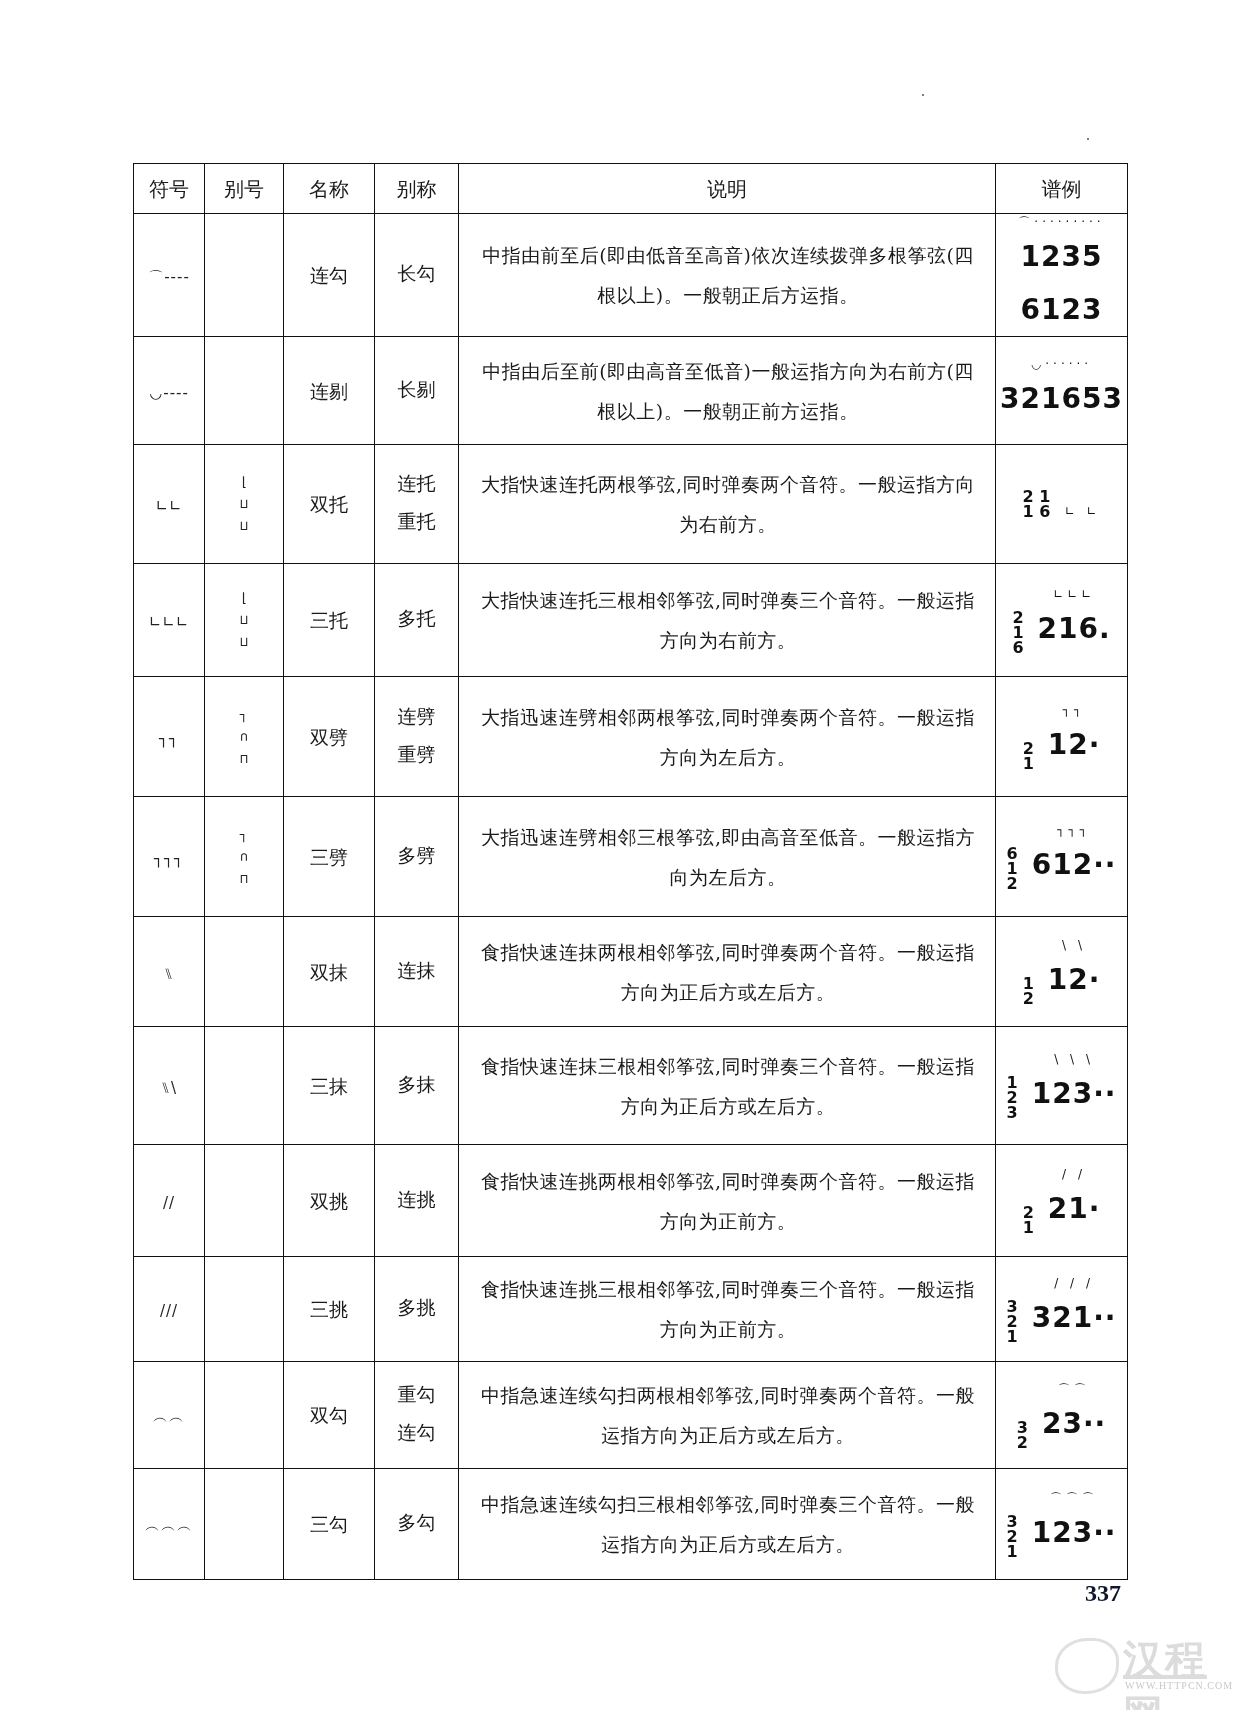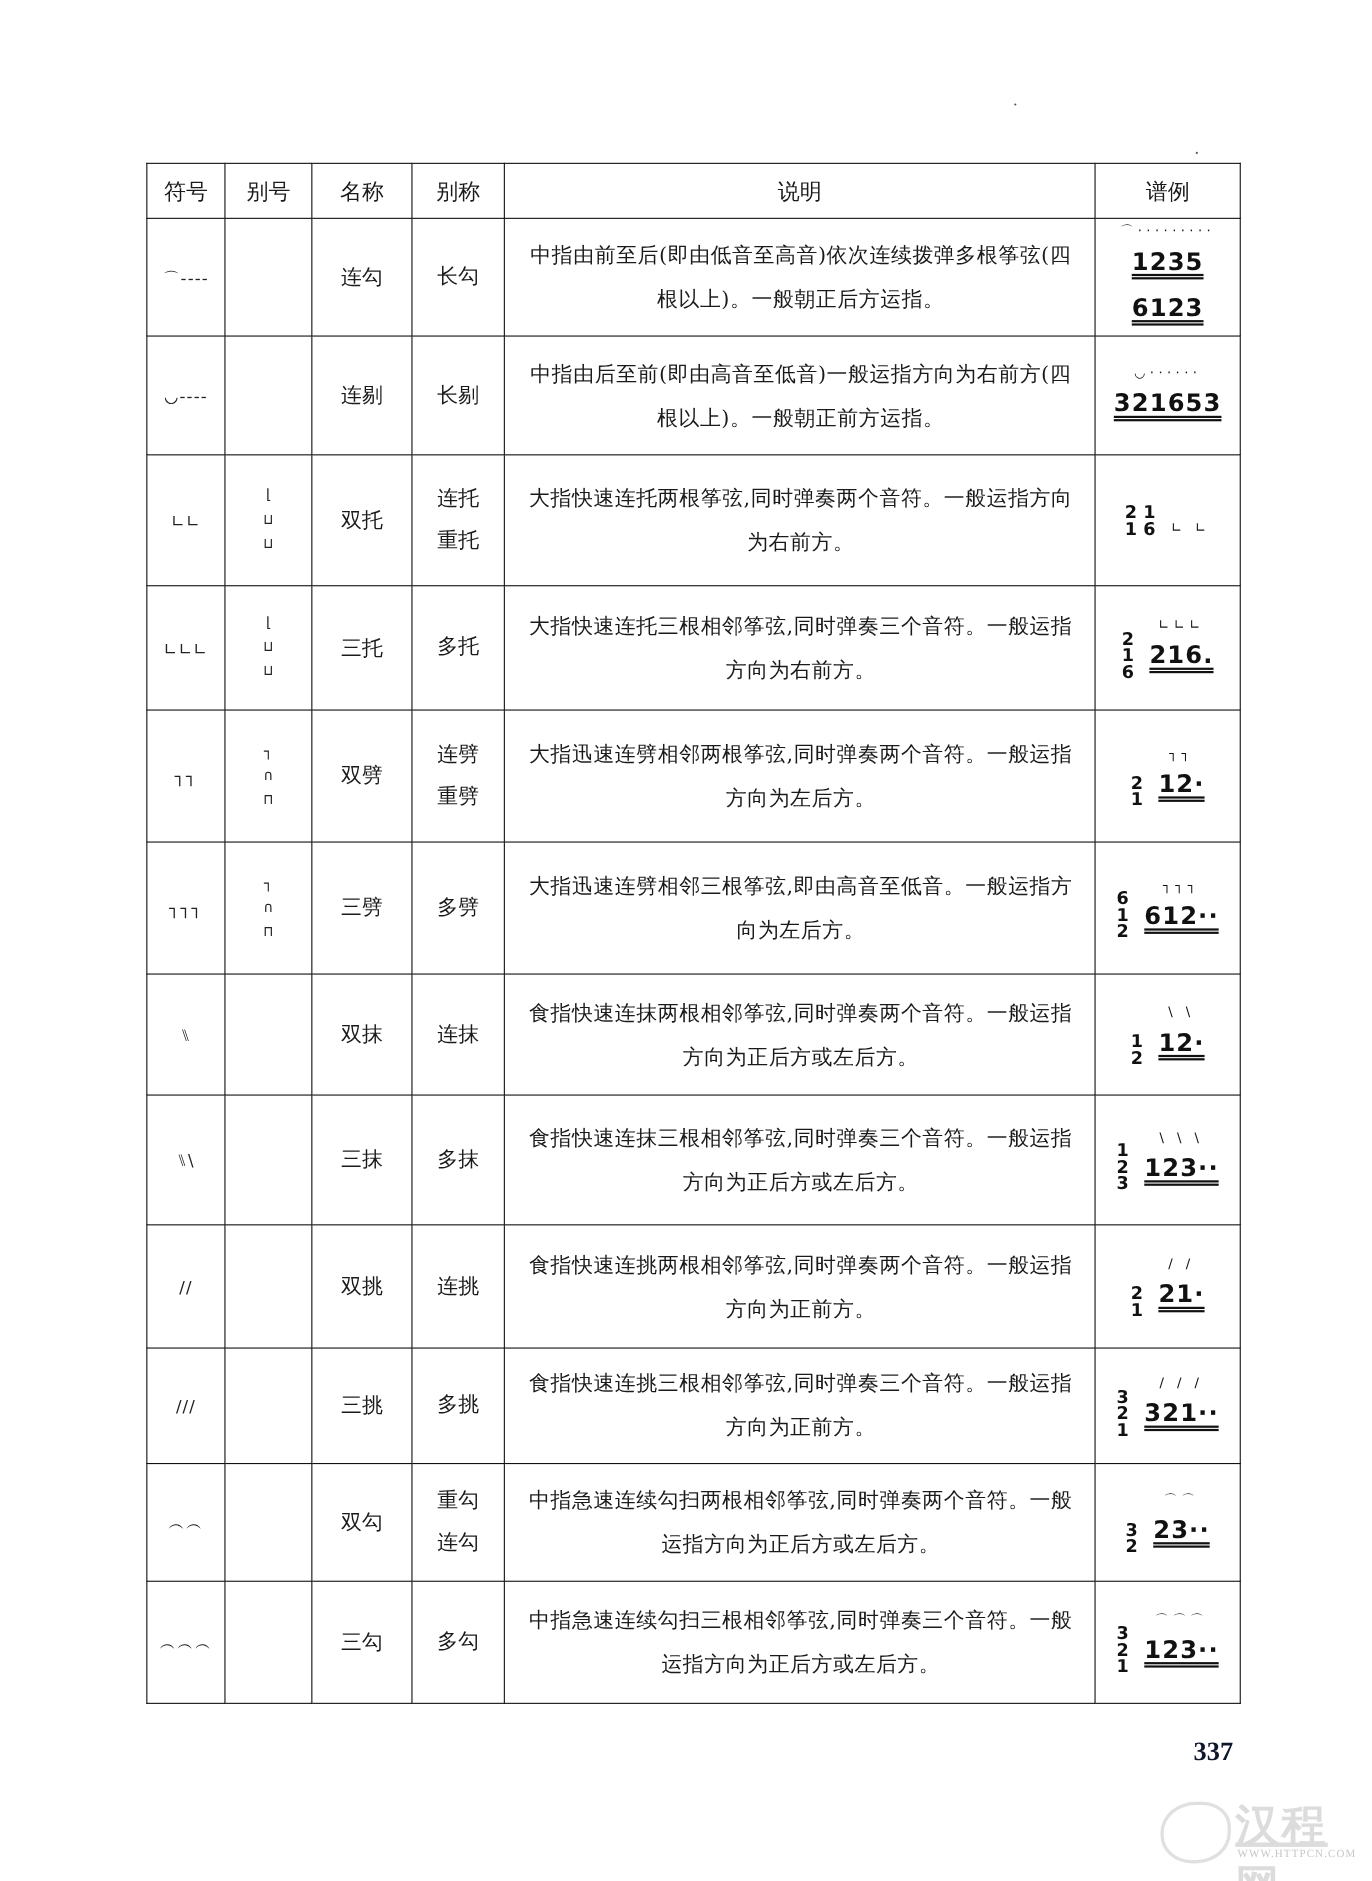--- a/index.html
+++ b/index.html
@@ -6,7 +6,7 @@
   body { width: 1247px; height: 1710px; position: relative; overflow: hidden;
          font-family: "DejaVu Serif", "Liberation Serif", serif; color: #1a1a1a; }
   .speck { position: absolute; width: 2px; height: 2px; background: #555; border-radius: 1px; }
-  table.sym { position: absolute; left: 133px; top: 148px; width: 994px;
+  table.sym { position: absolute; left: 133px; top: 163px; width: 994px;
               border-collapse: collapse; table-layout: fixed; }
   table.sym td, table.sym th { border: 1.5px solid #111; padding: 0; text-align: center;
               vertical-align: middle; font-weight: normal; font-size: 19px; line-height: 1.9; }

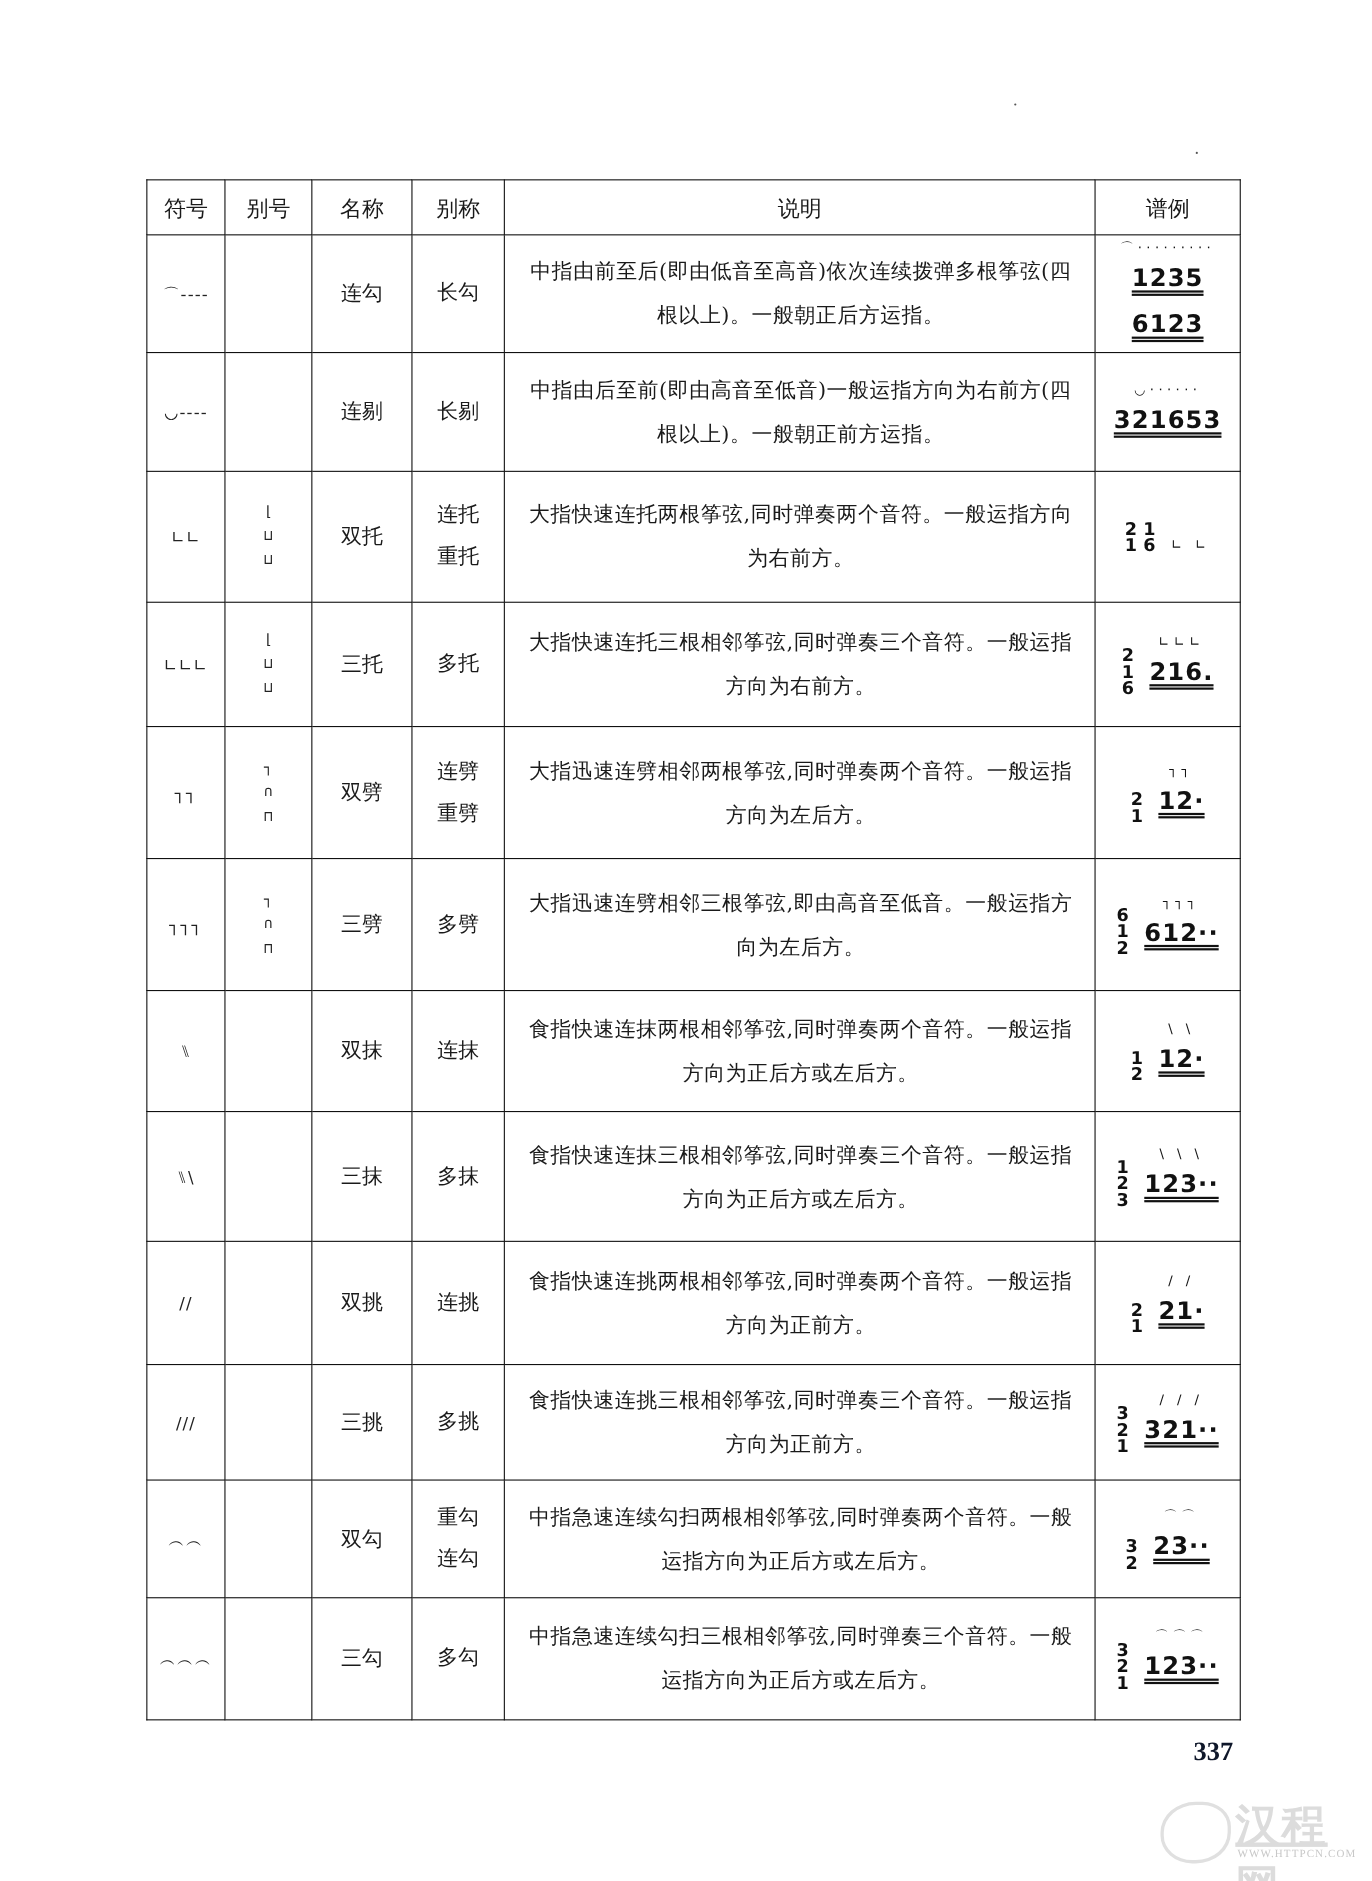--- a/index.html
+++ b/index.html
@@ -16,7 +16,7 @@
   .symbol { font-family: "DejaVu Sans", sans-serif; font-size: 15px; color: #222; letter-spacing: 1px; }
   .alt-symbol { font-family: "DejaVu Sans Mono", monospace; font-size: 13px; line-height: 22px !important; display: block; color: #222; }
   .score { font-family: "DejaVu Sans", "Liberation Sans", sans-serif; font-weight: bold; color: #111; }
-  .score-main { font-size: 22px; letter-spacing: 1px; text-decoration: underline; text-decoration-style: double; text-underline-offset: 4px; text-align: right; }
+  .score-main { font-size: 28px; letter-spacing: 1px; text-decoration-style: double; text-underline-offset: 4px; text-align: right; }
   .score-marks { font-size: 12px; letter-spacing: 4px; display: block; line-height: 16px; font-weight: normal; }
   .score-row { display: flex; align-items: flex-end; justify-content: center; gap: 14px; }
   .score-stack { display: flex; flex-direction: column; align-items: center; font-size: 16px; line-height: 15px; }

